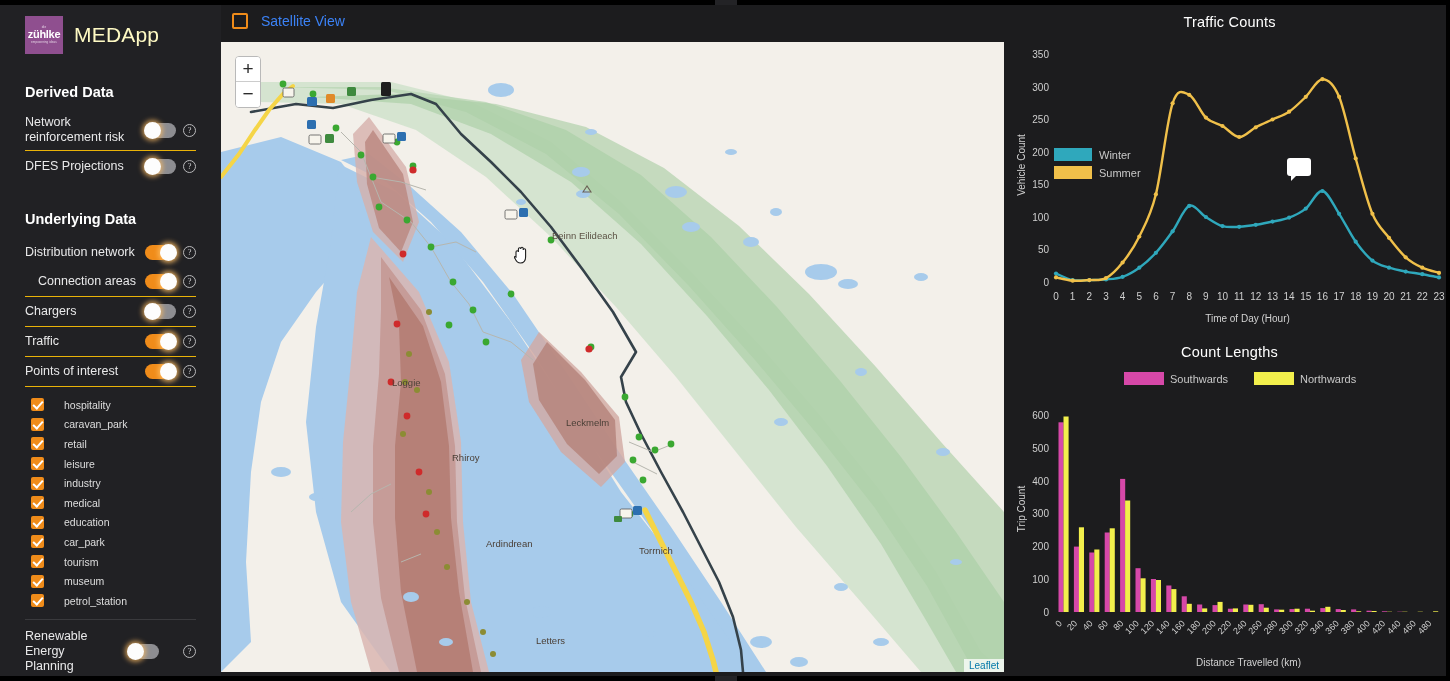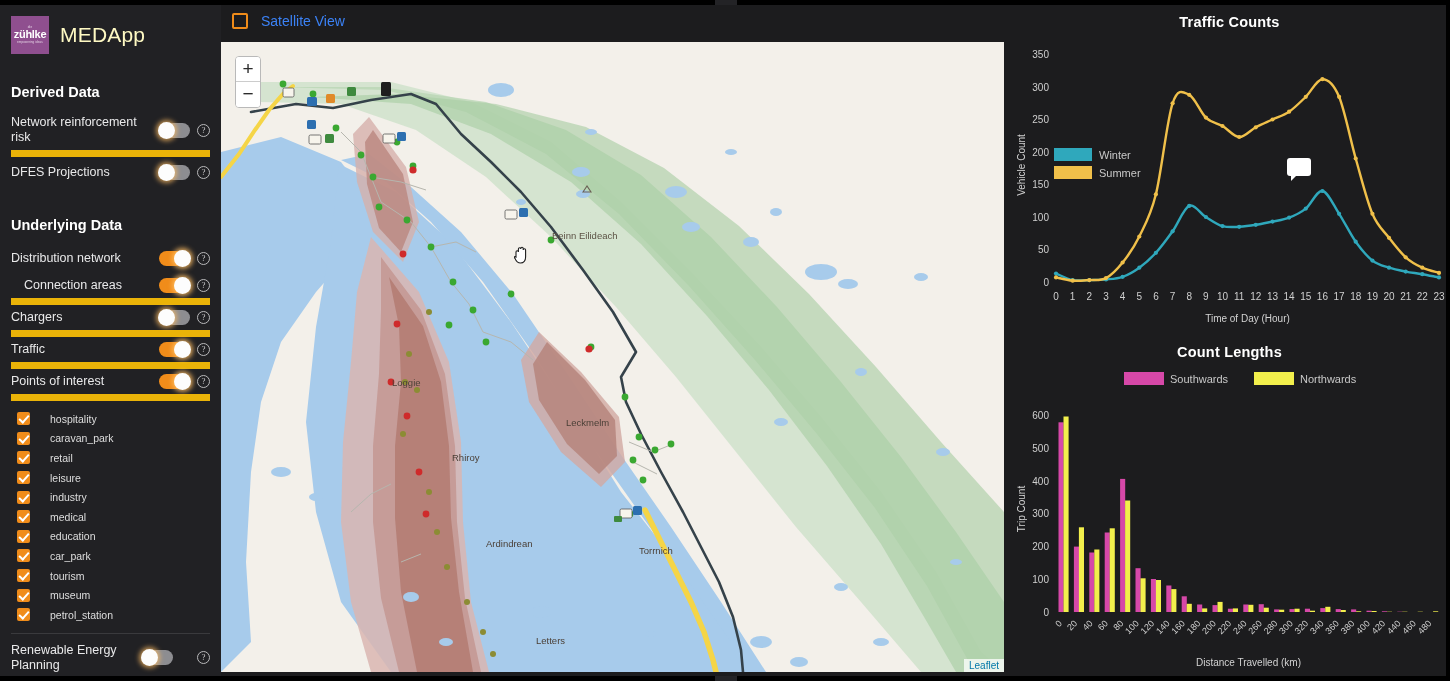--- a/index.html
+++ b/index.html
@@ -200,7 +200,7 @@
   .chart-title {
     text-align: center;
     color: #ffffff;
-    font-weight: 700;
+    font-weight: 400;
     font-size: 14.5px;
     letter-spacing: .2px;
   }

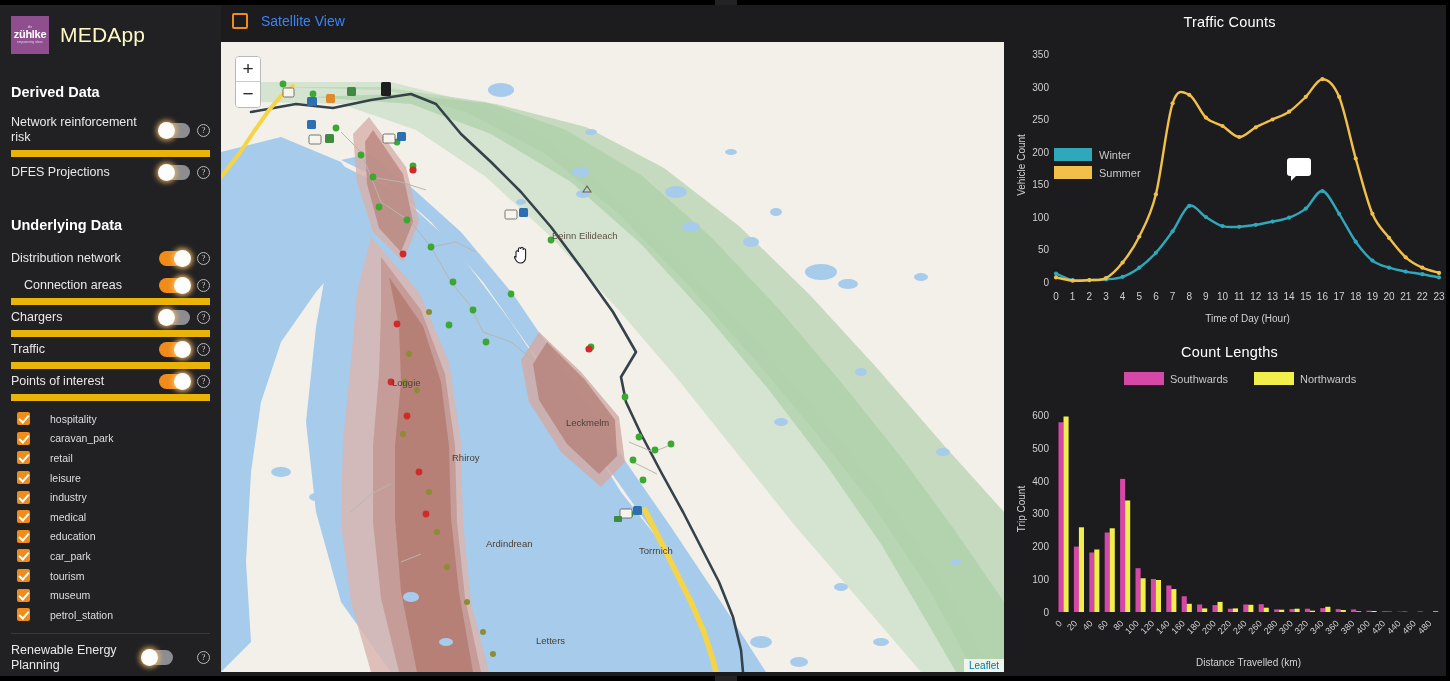--- a/index.html
+++ b/index.html
@@ -20,7 +20,7 @@
   .sidebar {
     width: 221px; height: 679px;
     background: #212124;
-    padding: 0 11px;
+    padding: 0 25px;
     position: relative;
     overflow: hidden;
     flex: 0 0 221px;

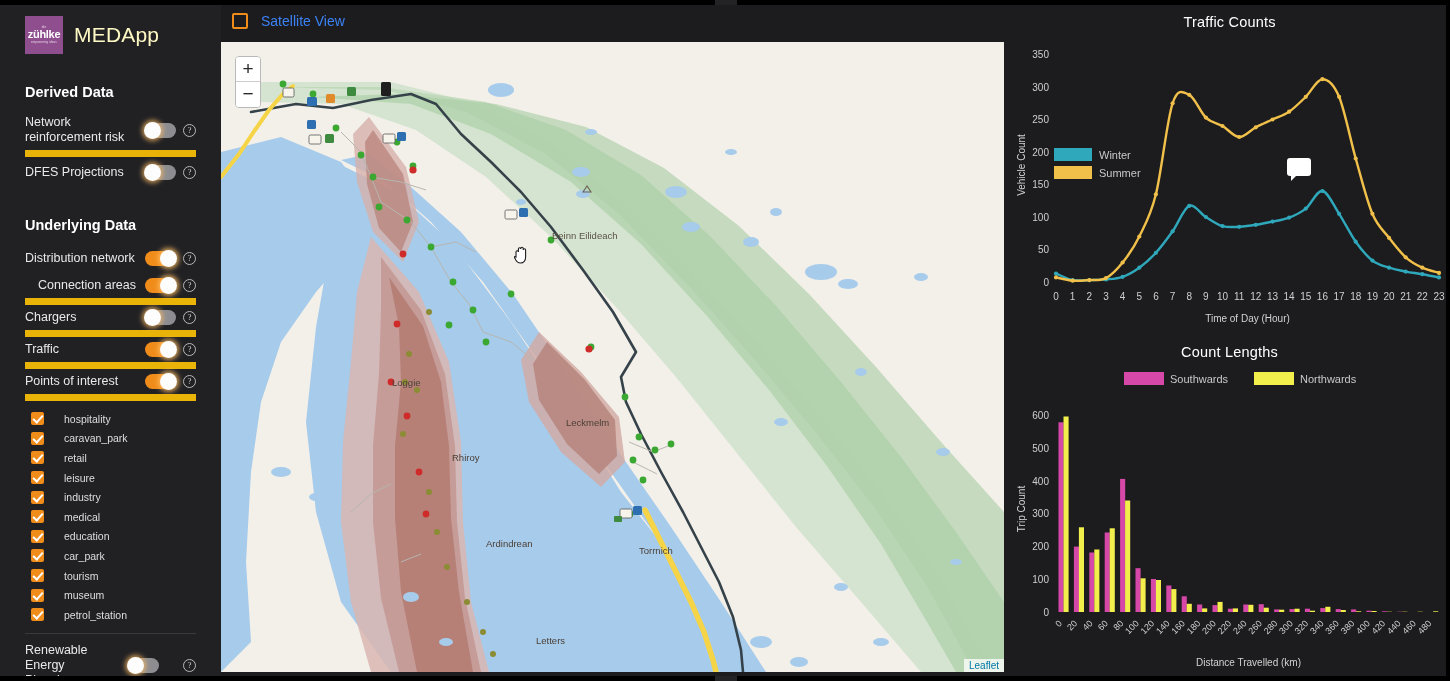--- a/index.html
+++ b/index.html
@@ -56,7 +56,7 @@
     display: flex; align-items: center;
     min-height: 30px;
     padding: 5px 0;
-    border-bottom: 7px solid #eab308;
+    border-bottom: 1px solid #eab308;
   }
   .toggle-row.nb { border-bottom: none; }
   .toggle-row .tr-label {

